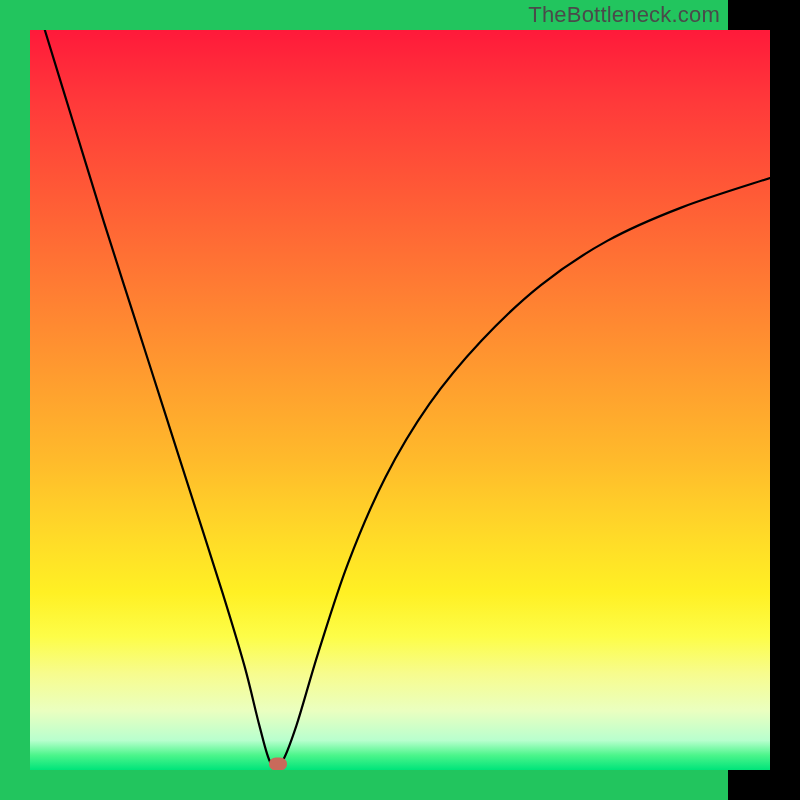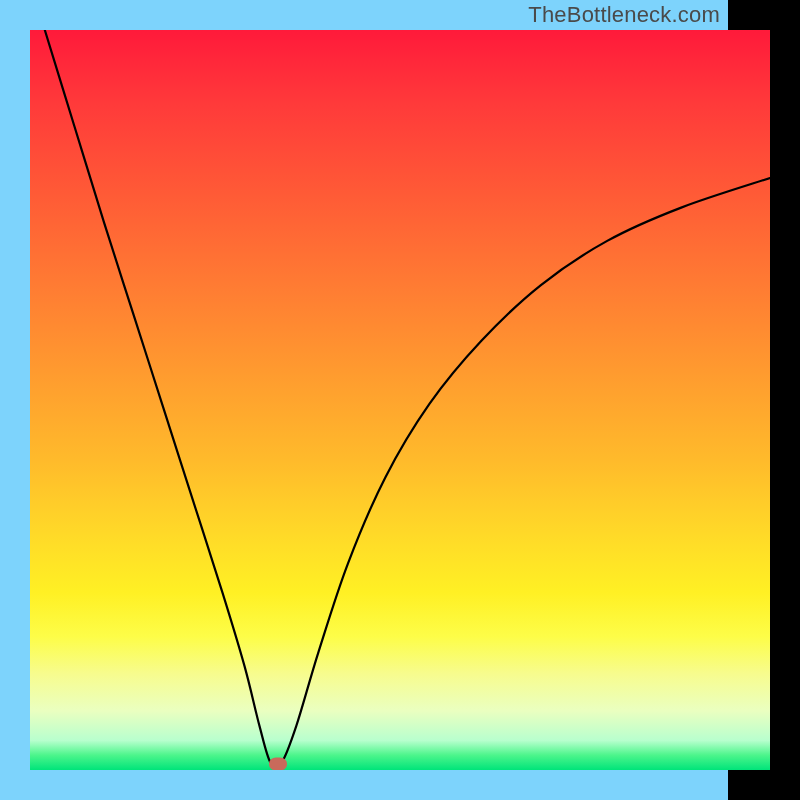--- a/index.html
+++ b/index.html
@@ -15,7 +15,7 @@
     position: relative;
     width: 728px;
     height: 800px;
-    background: #7dd3fc;
+    background: #22c55e;
   }
   .watermark {
     position: absolute;

